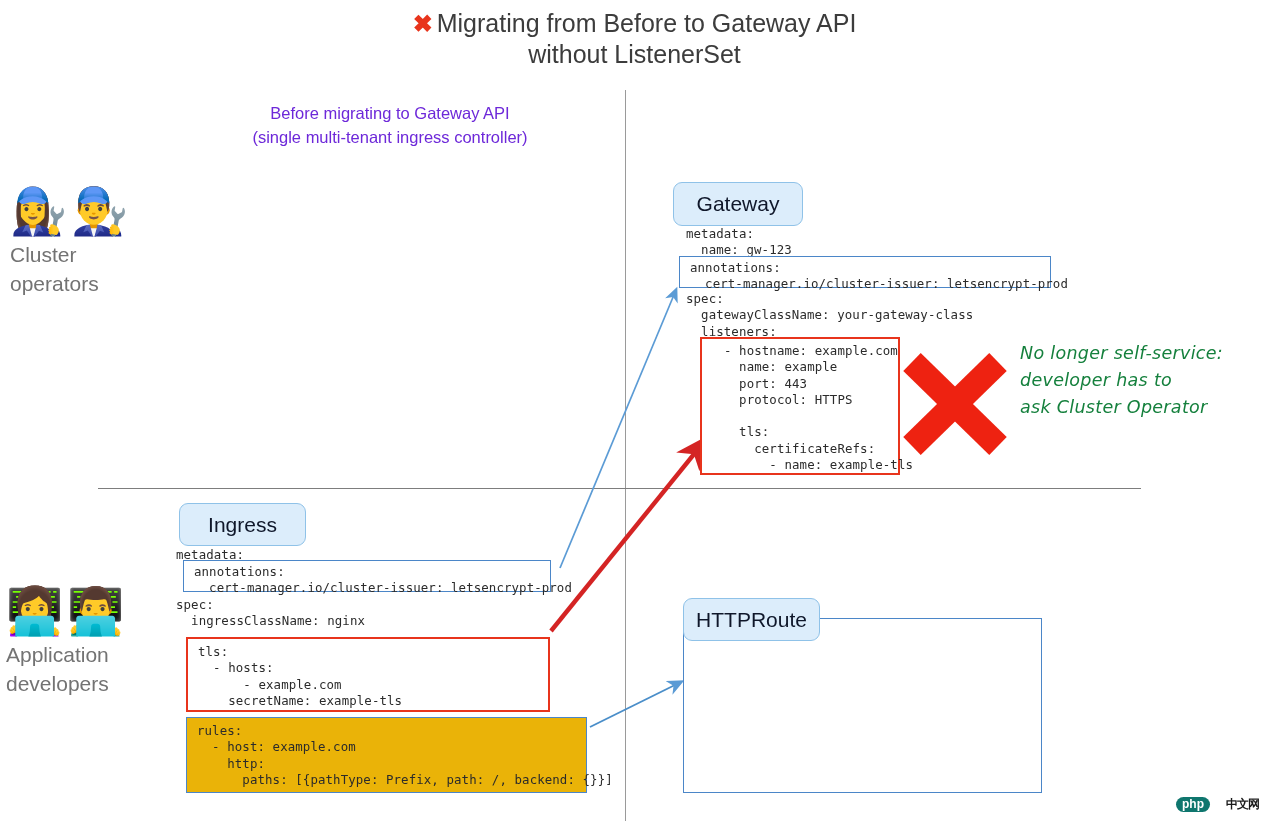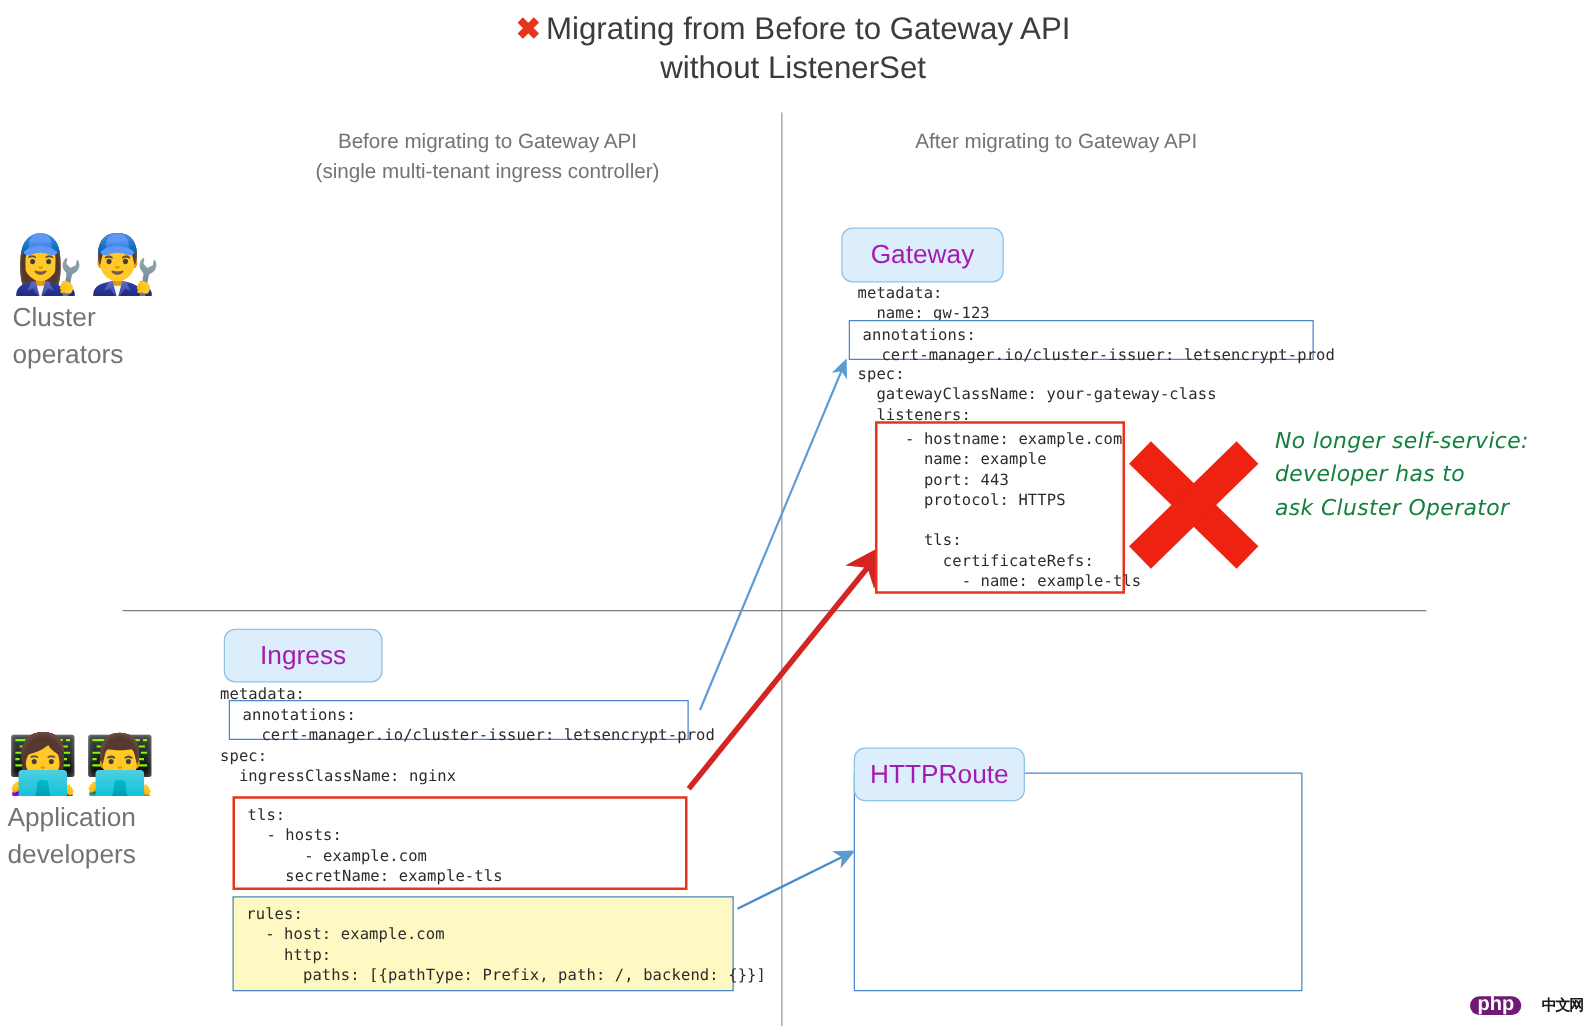--- a/index.html
+++ b/index.html
@@ -22,7 +22,7 @@
   #title .xmark{color:#e8341c;font-weight:bold;font-size:24px;margin-right:4px;}
 
   
-  .colhead{font-size:16.5px;color:#737373;text-align:center;line-height:24px;}
+  .colhead{font-size:16.5px;color:#6d28d9;text-align:center;line-height:24px;}
   #before-head{left:190px;top:101px;width:400px;}
   #after-head{left:650px;top:101px;width:390px;}
 

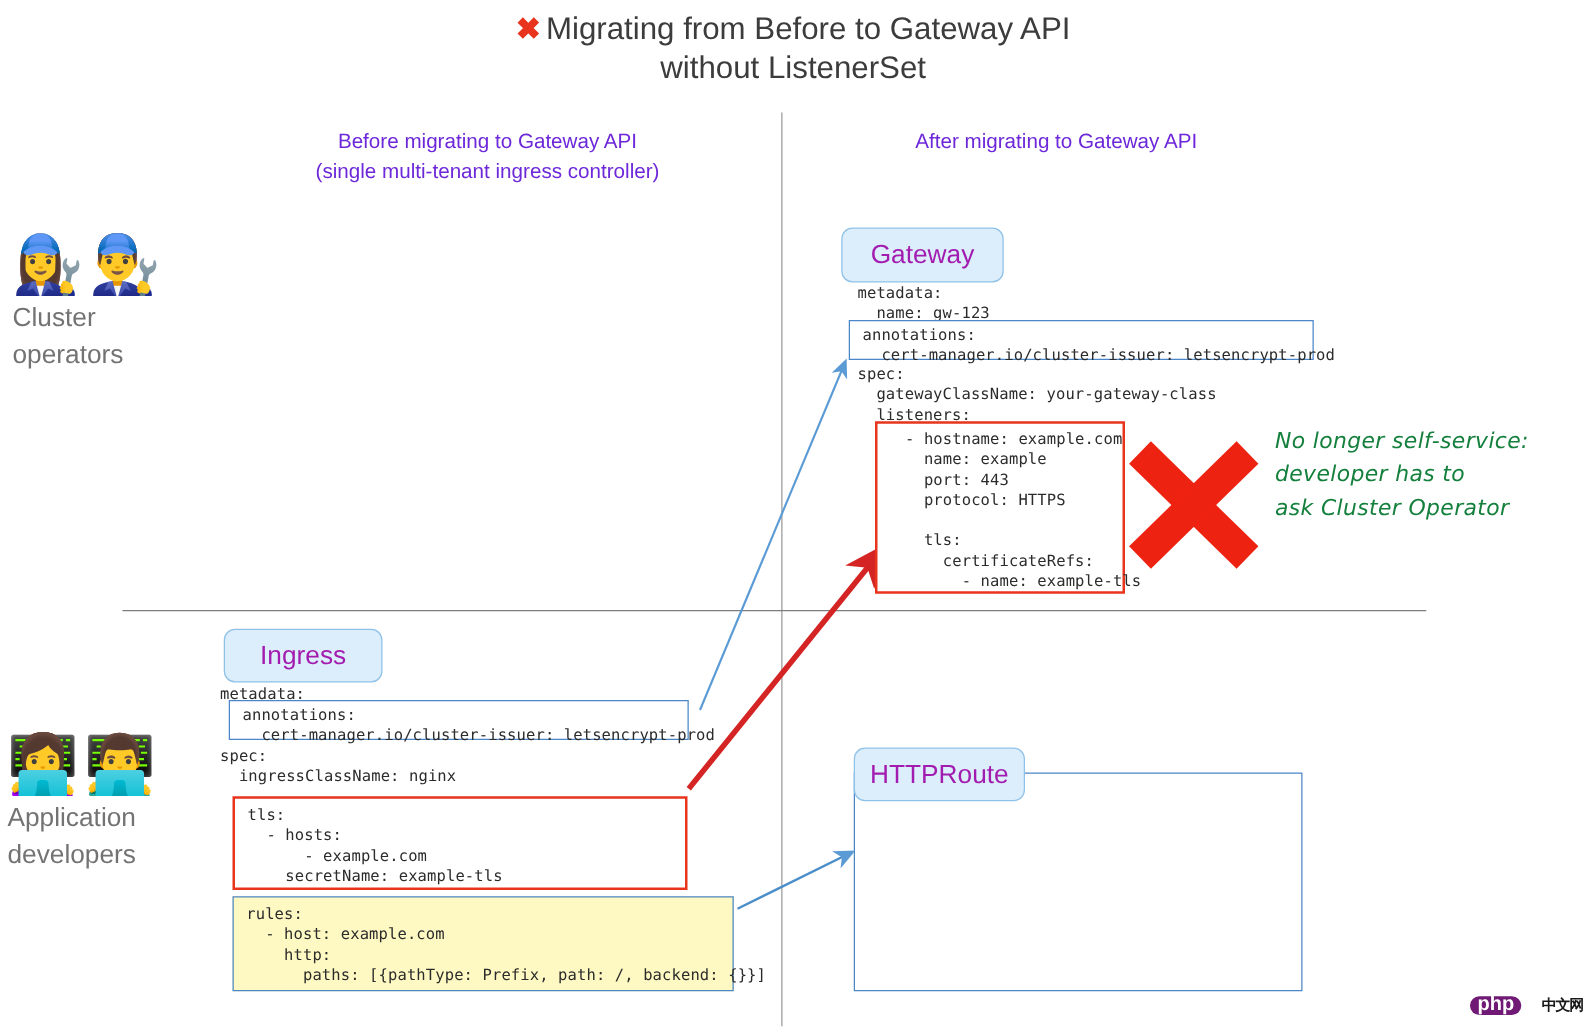--- a/index.html
+++ b/index.html
@@ -115,9 +115,6 @@
     <div>Before migrating to Gateway API</div>
     <div>(single multi-tenant ingress controller)</div>
   </div>
-  <div class="abs colhead" id="after-head">
-    <div>After migrating to Gateway API</div>
-  </div>
 
   <div class="abs" id="vdivider"></div>
   <div class="abs" id="hdivider"></div>

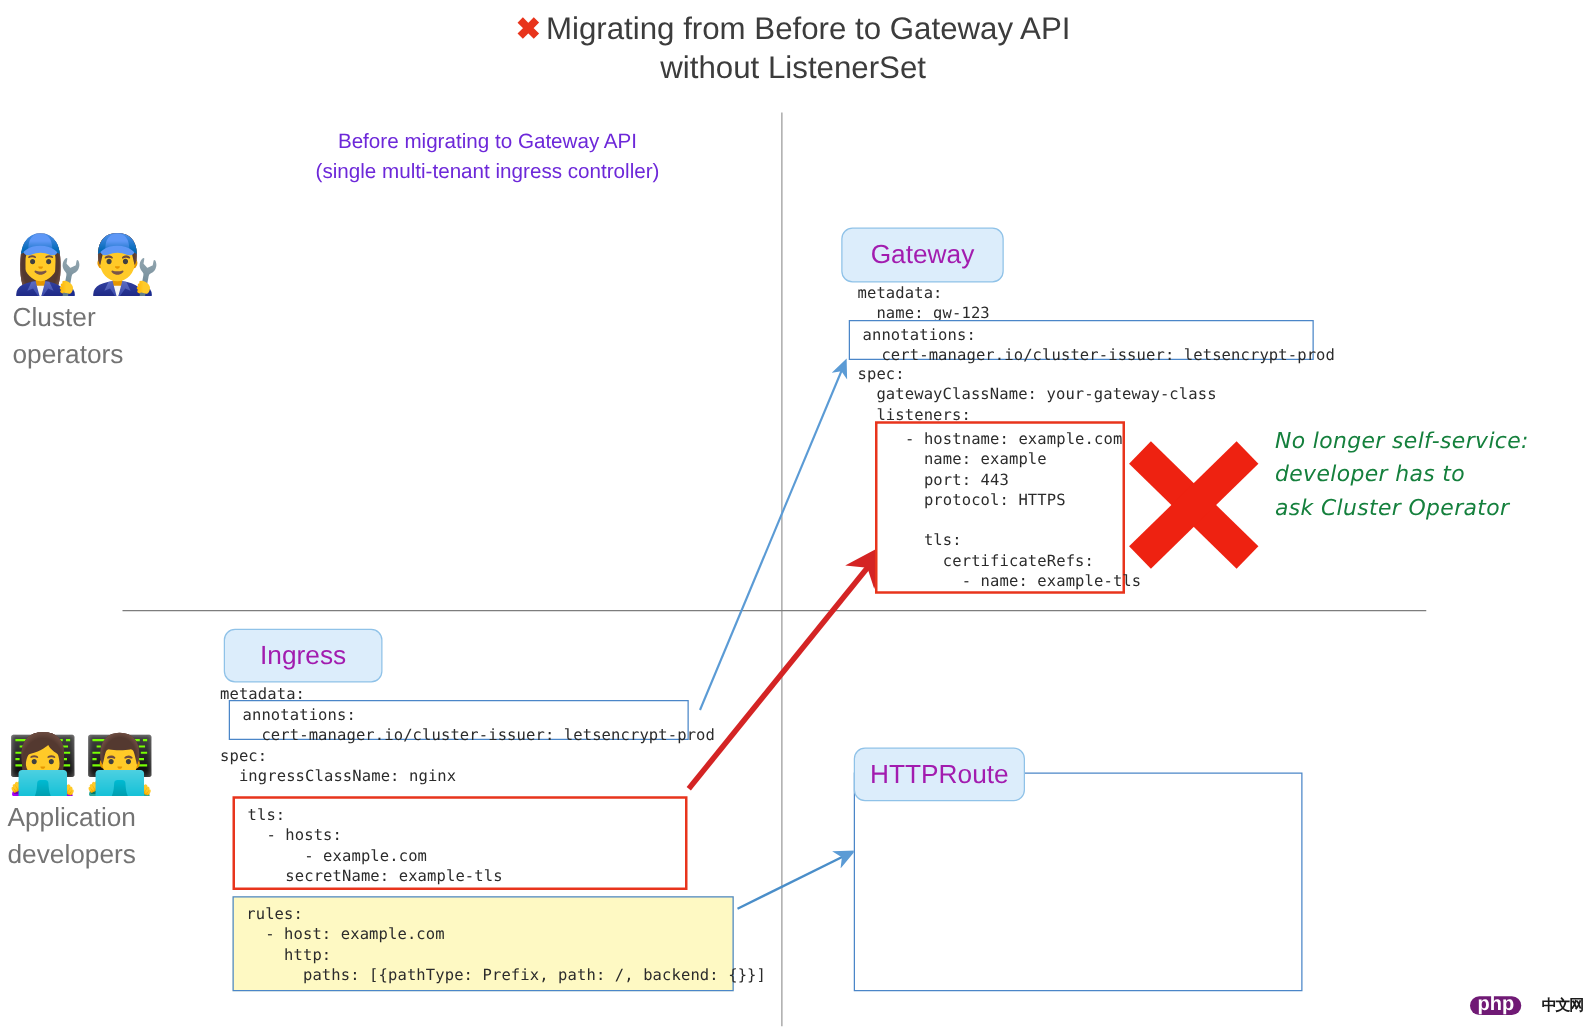--- a/index.html
+++ b/index.html
@@ -40,7 +40,7 @@
   
   .restab{
     background:#dcedfb;border:1.6px solid #8fc2e8;border-radius:9px;
-    color:#a21caf;font-size:21px;text-align:center;
+    color:#0f172a;font-size:21px;text-align:center;
     display:flex;align-items:center;justify-content:center;
     z-index:6;
   }

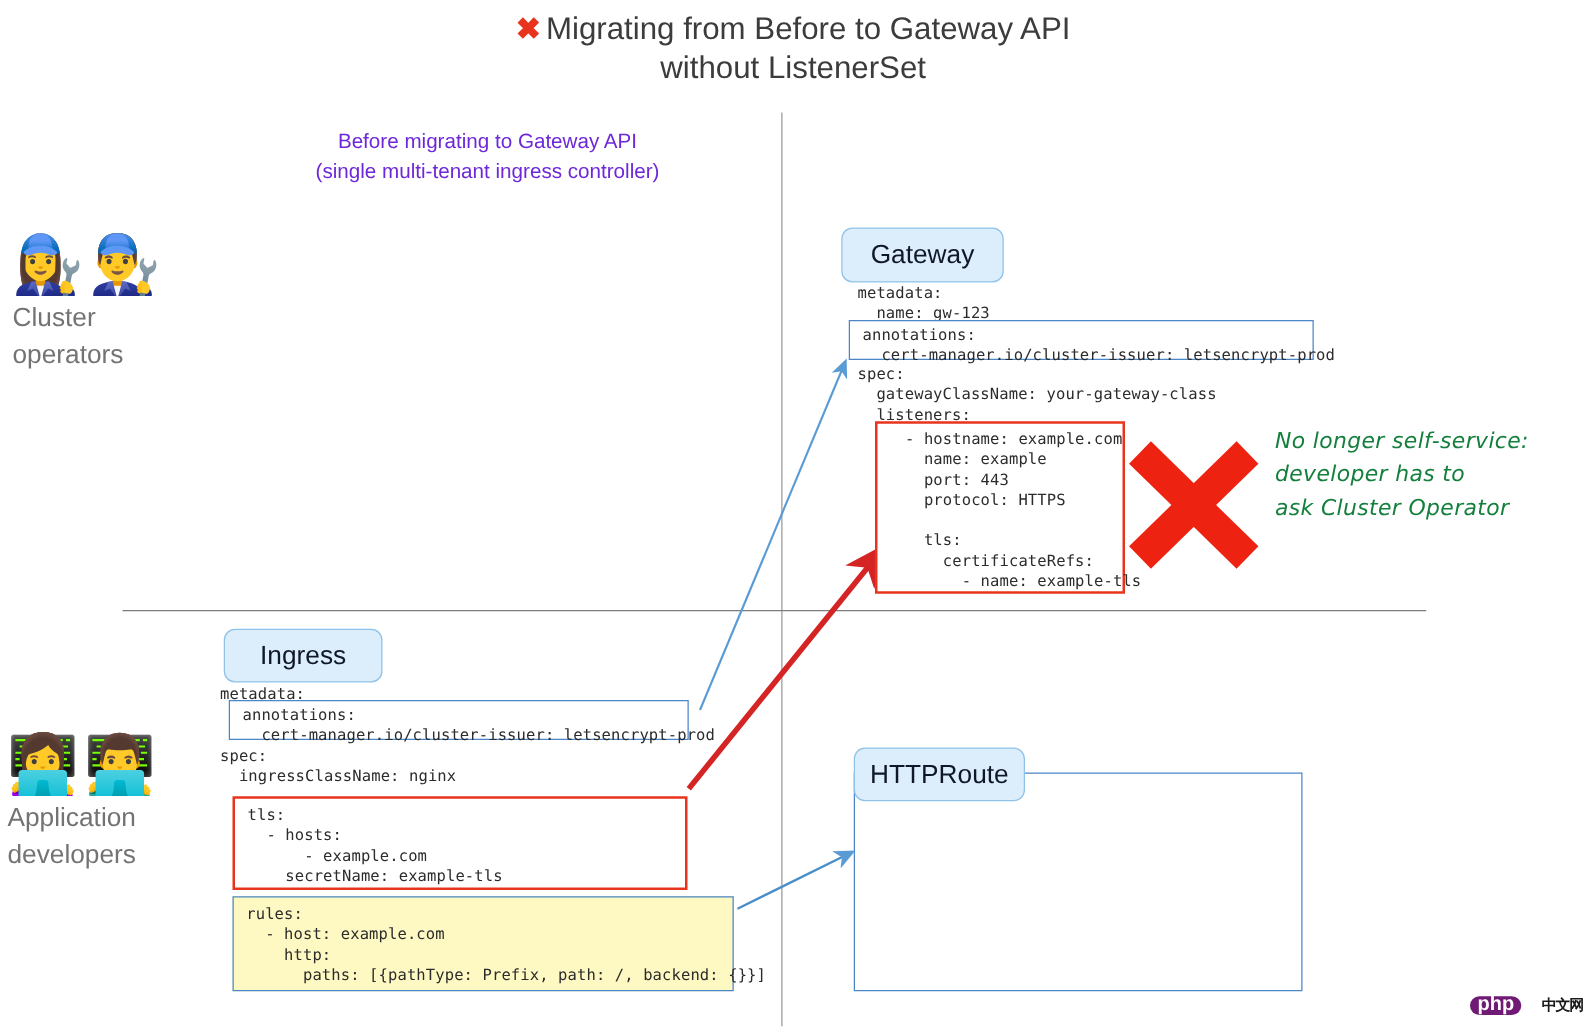--- a/index.html
+++ b/index.html
@@ -73,7 +73,7 @@
   #ing-tls-box{left:186px;top:637px;width:364px;height:75px;
       border:2.4px solid #e8341c;padding:5px 6px 0 10px;z-index:4;background:#fff;}
   #ing-rules-box{left:186px;top:717px;width:401px;height:76px;
-      border:1.7px solid #4b86c8;padding:5px 6px 0 10px;z-index:4;background:#fef9c3;}
+      border:1.7px solid #4b86c8;padding:5px 6px 0 10px;z-index:4;background:#eab308;}
   #httproute-box{left:683px;top:618px;width:359px;height:175px;
       border:1.5px solid #4b86c8;z-index:3;background:#fff;}
 

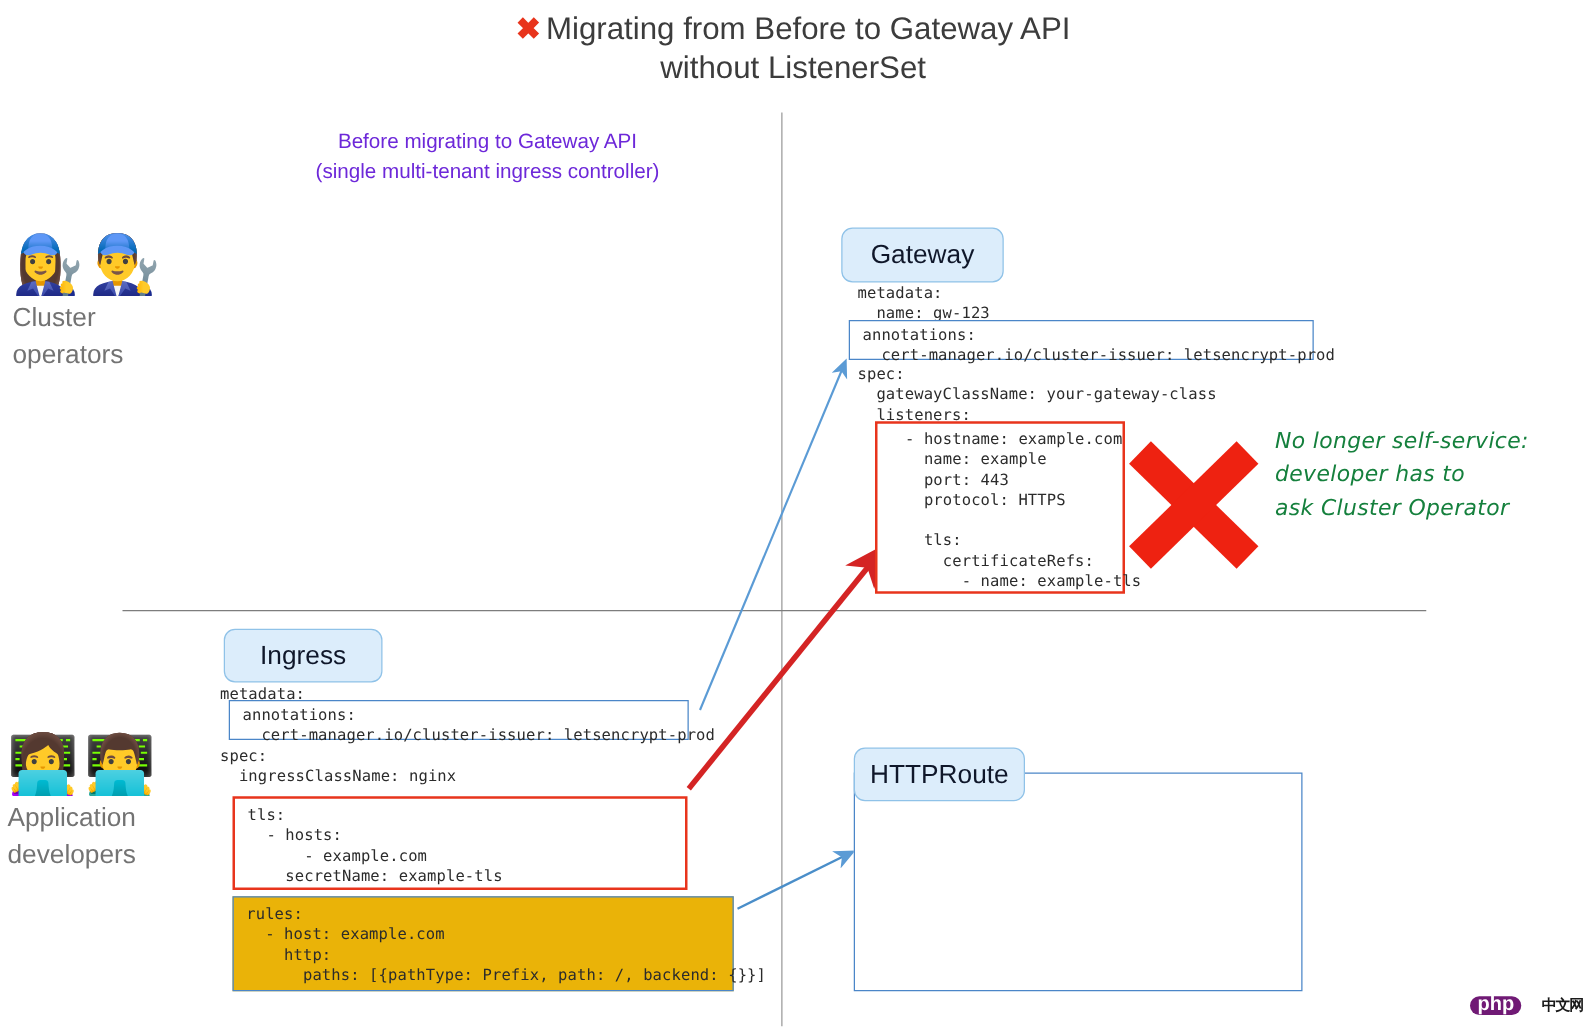--- a/index.html
+++ b/index.html
@@ -94,7 +94,7 @@
   
   #watermark{left:1176px;top:796px;display:flex;align-items:center;gap:3px;}
   #watermark .php-badge{
-    background:#701a75;color:#fff;font-size:16px;font-weight:bold;
+    background:#0f766e;color:#fff;font-size:12px;font-weight:bold;
     border-radius:8px;padding:1px 6px 2px;line-height:12px;
   }
   #watermark .cn{color:#1a1a1a;font-size:12px;font-weight:bold;letter-spacing:-1px;margin-left:13px;}

